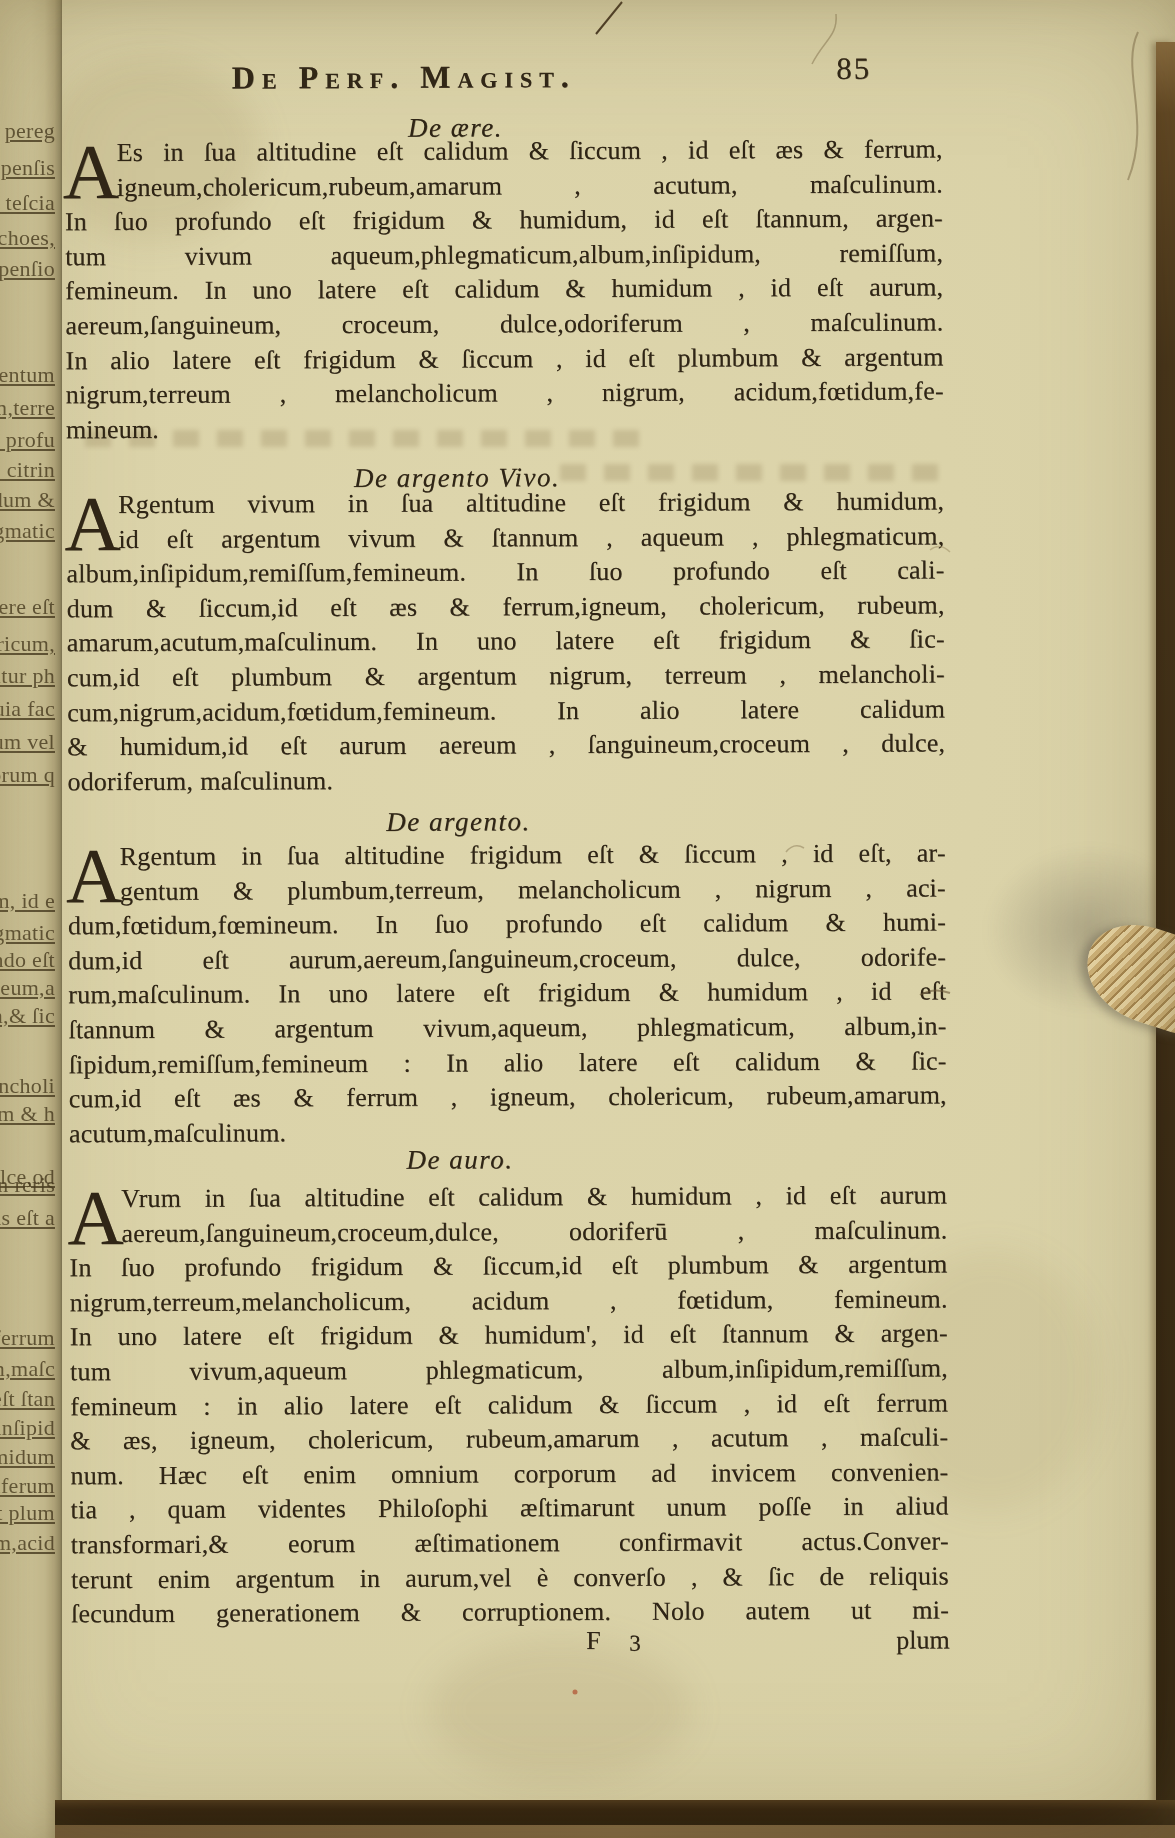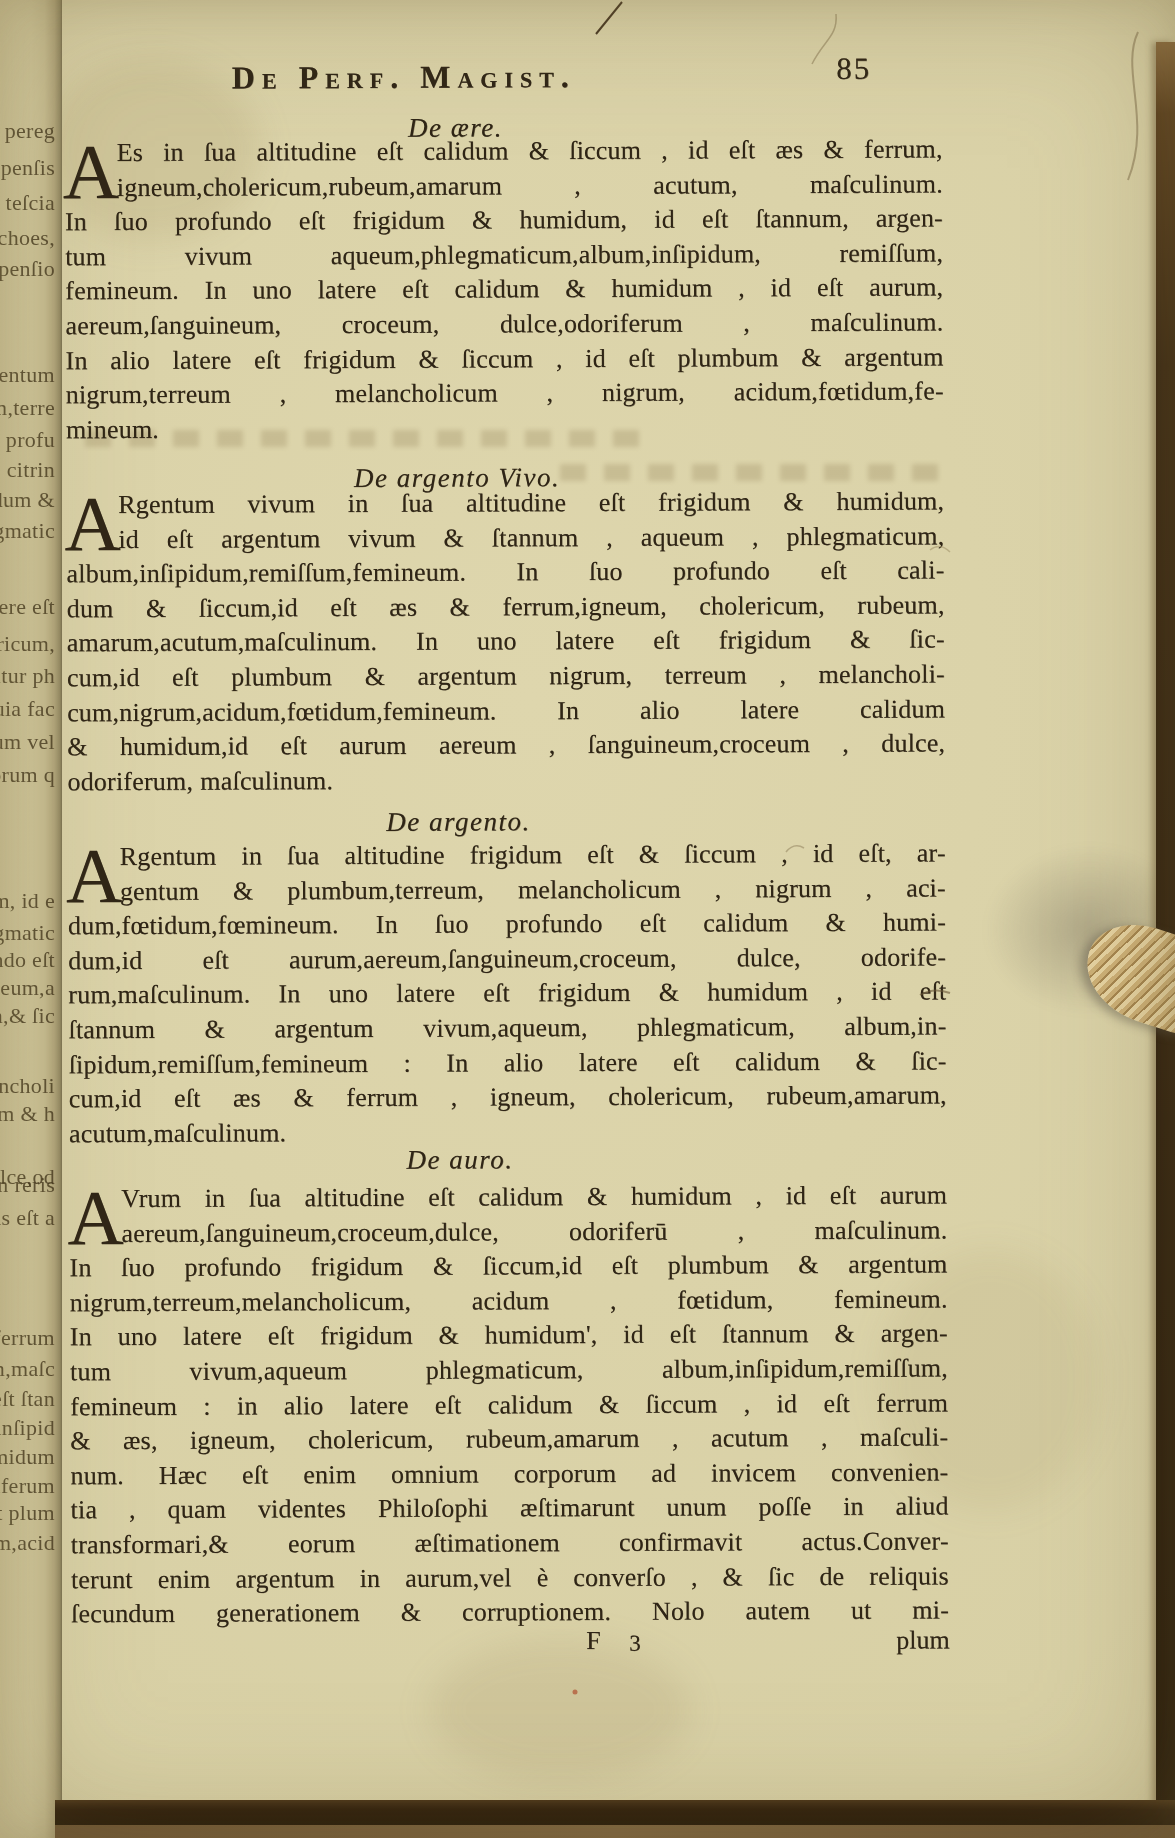--- a/index.html
+++ b/index.html
@@ -17,7 +17,7 @@
   
   .prev-page{position:absolute;left:0;top:0;width:62px;height:1838px;overflow:hidden;
     background:linear-gradient(90deg,#d6cda1 0%,#d2c99d 50%,#c9bf93 72%,#b2a67c 88%,#948a64 97%,#7a7050 100%);}
-  .frag{position:absolute;right:7px;white-space:nowrap;font-size:22px;color:#45391f;opacity:.82;letter-spacing:.3px;}
+  .frag{position:absolute;right:7px;white-space:nowrap;font-size:22px;color:#45391f;opacity:.82;letter-spacing:.3px;text-decoration:underline;}
 
   .content{position:absolute;inset:0;transform:rotate(-0.25deg);}
   .running-title{position:absolute;left:0;top:58px;width:815px;text-align:center;

